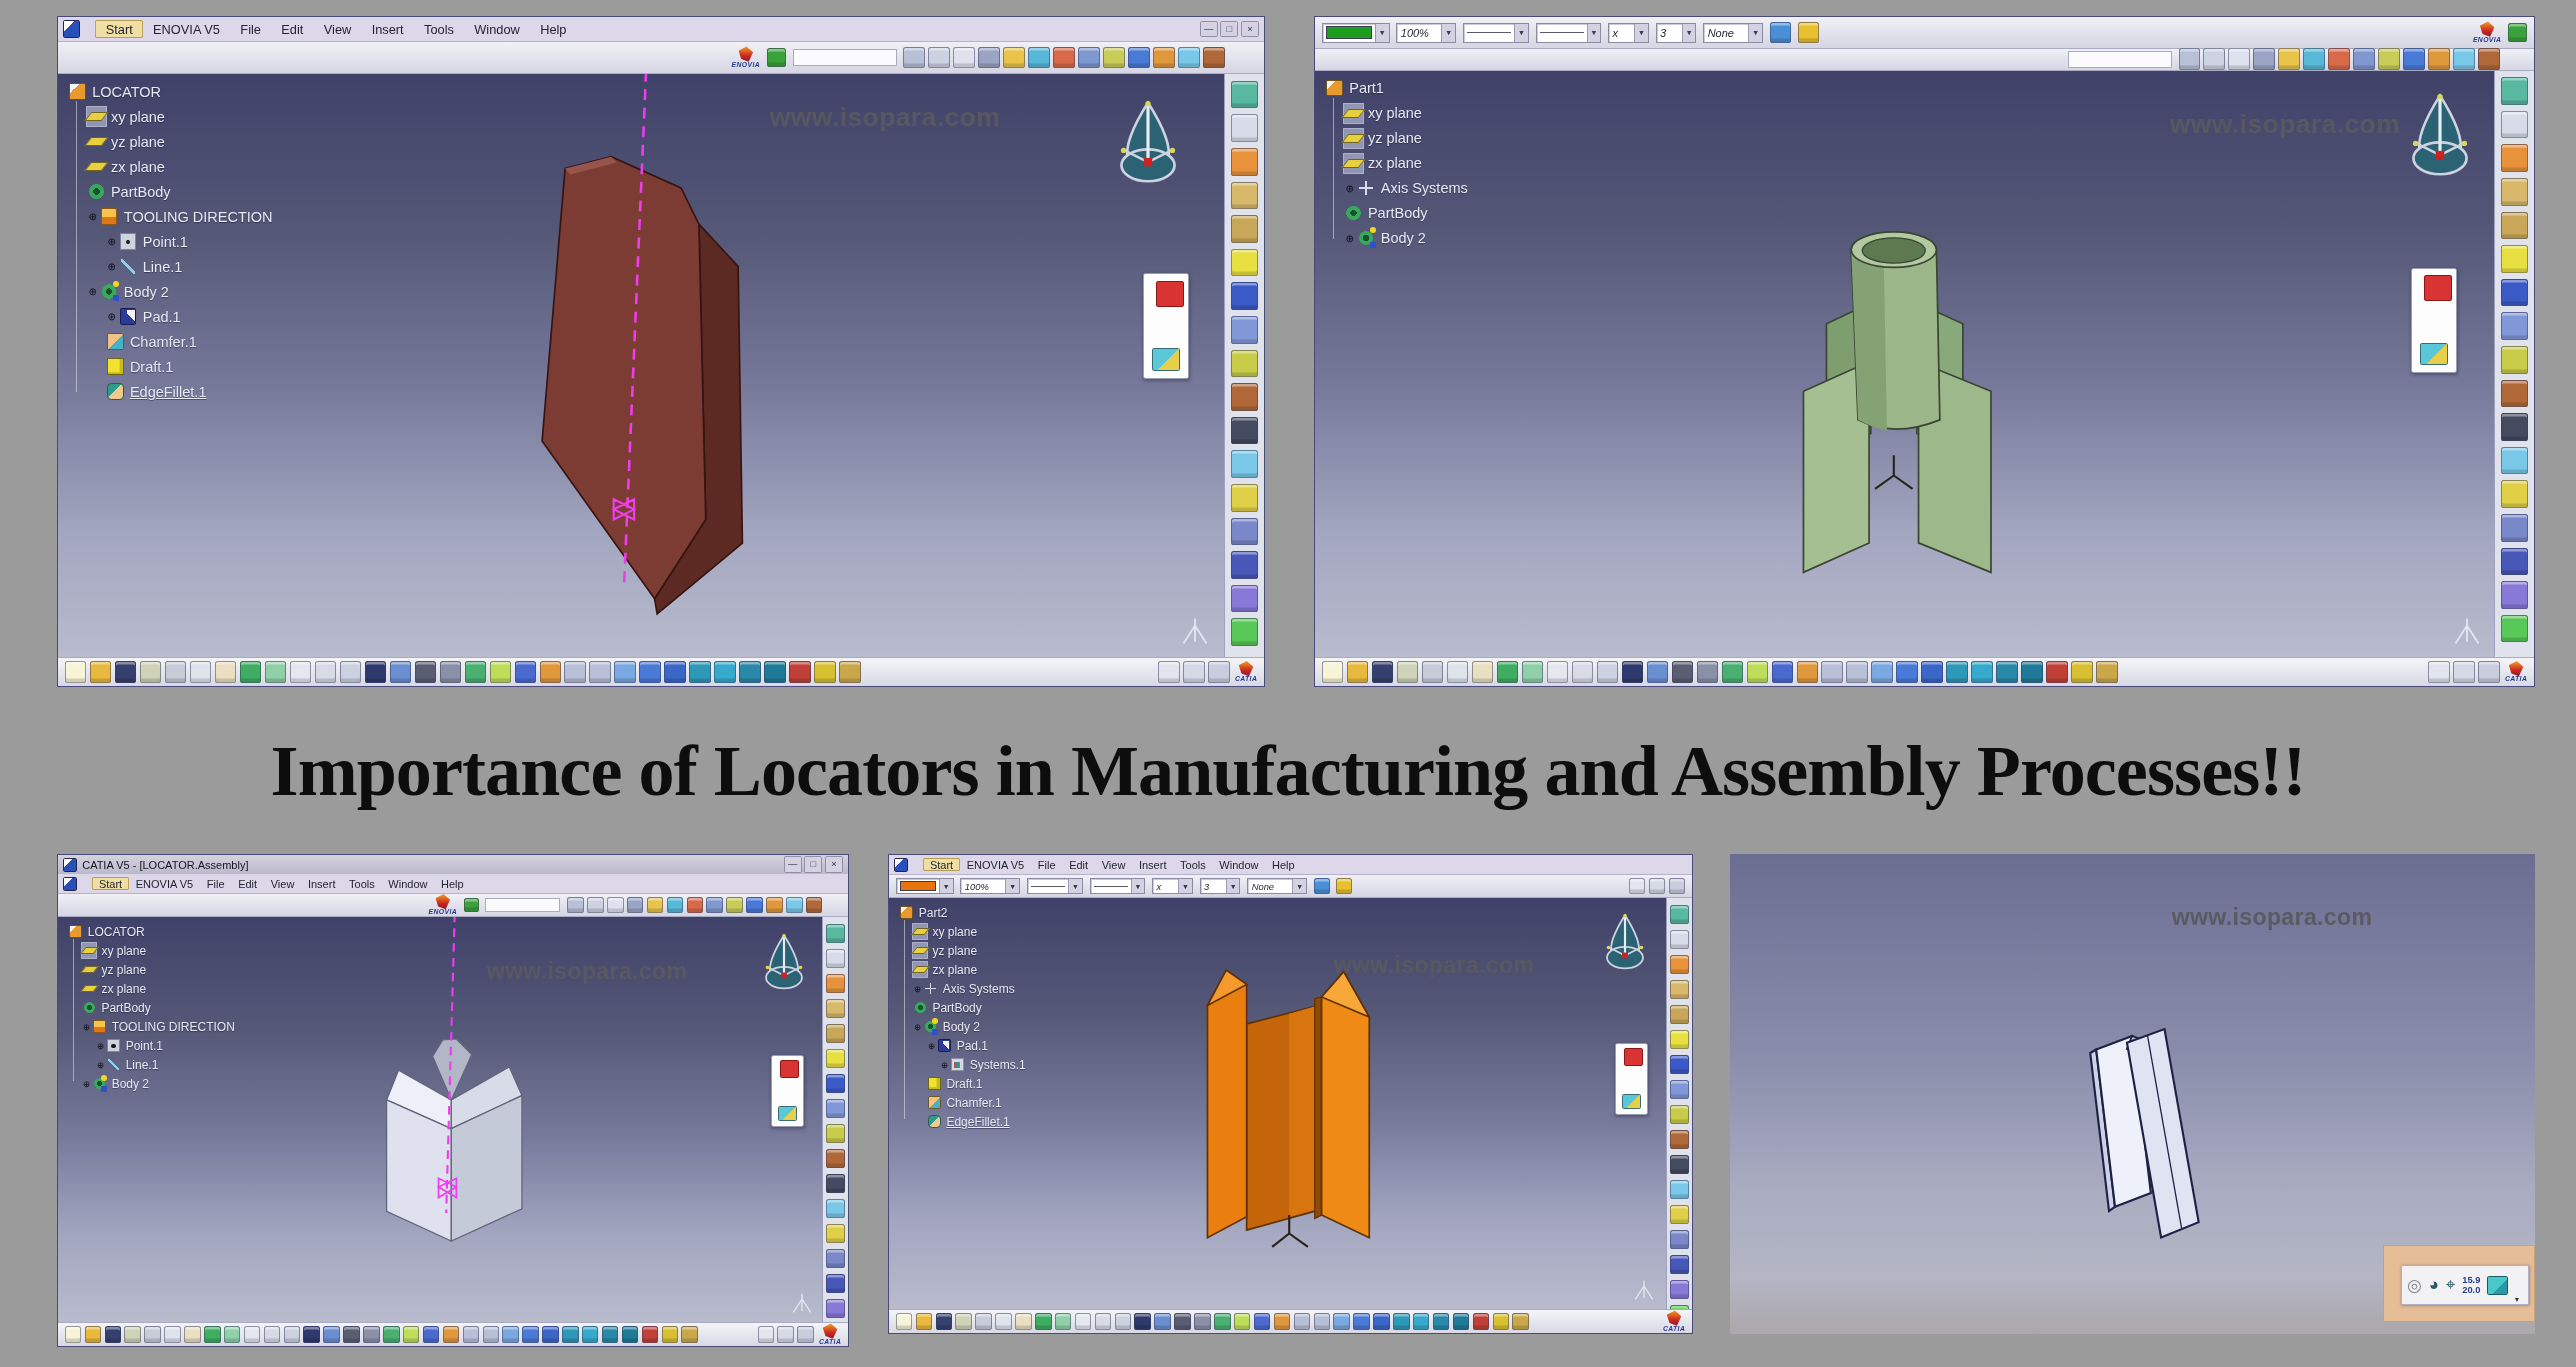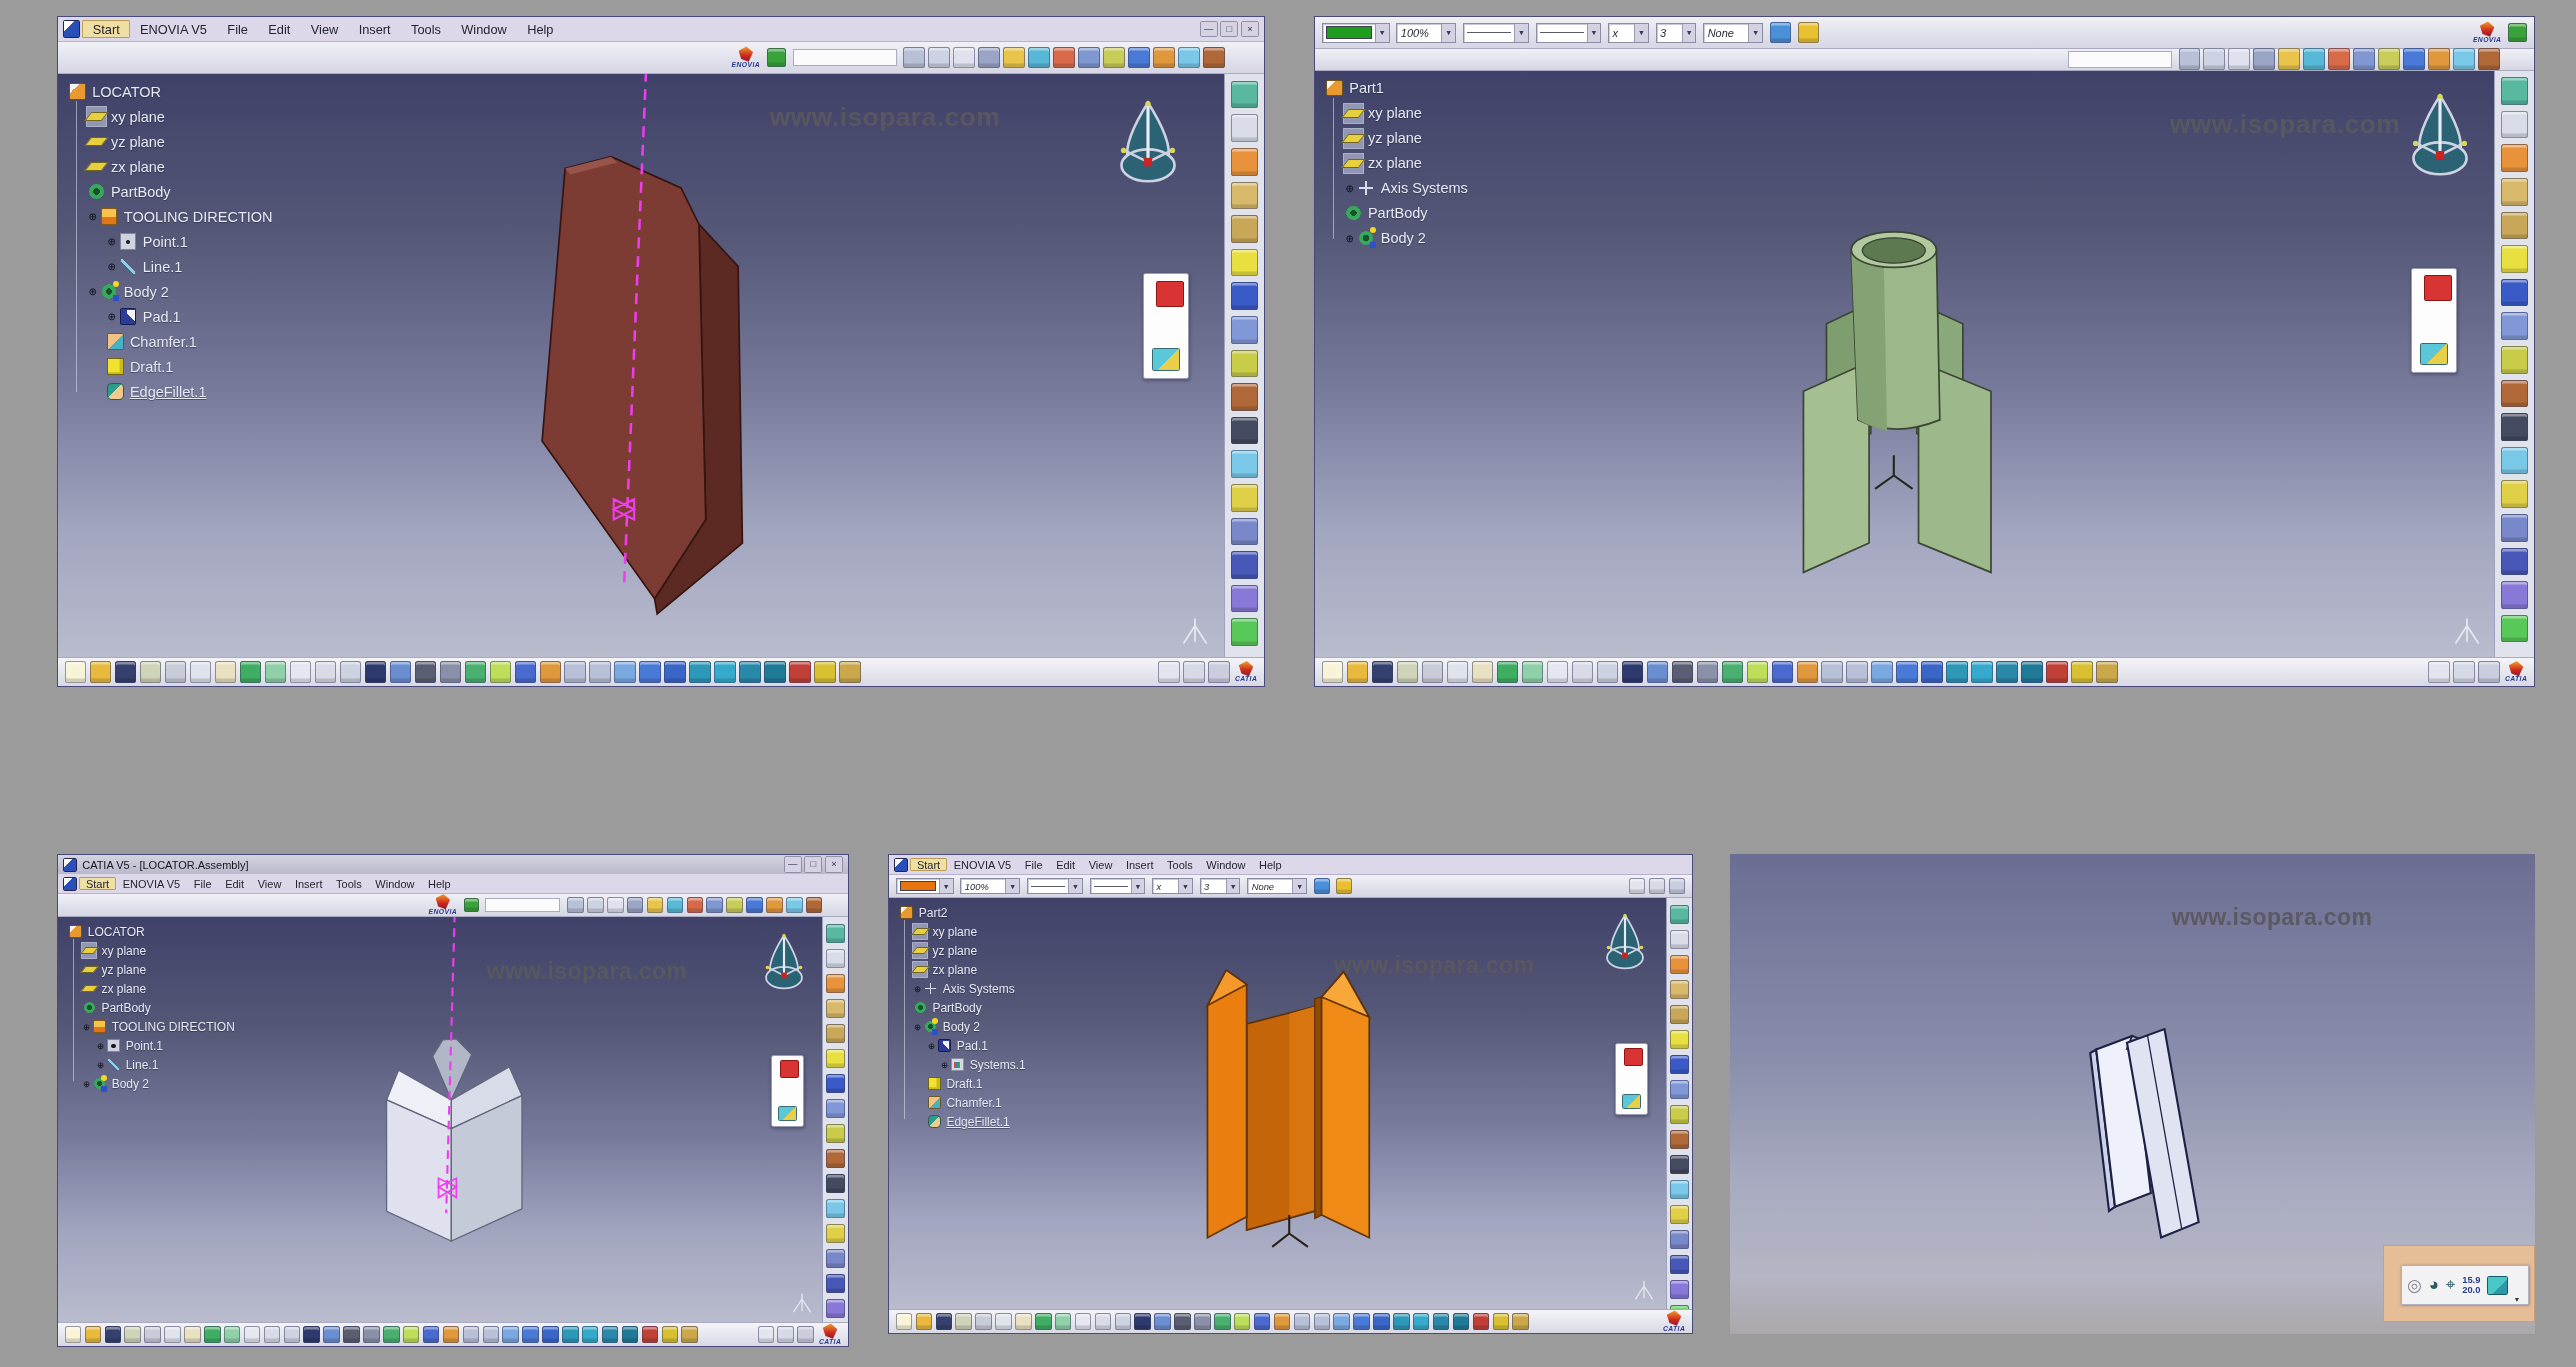--- a/index.html
+++ b/index.html
@@ -23,7 +23,7 @@
   
   .titlebar{height:19px;display:flex;align-items:center;gap:5.1px;padding:0 5.1px;
     background:linear-gradient(#d3d3e0,#b9b9cc);font-size:11px;color:#15151f;flex:none;}
-  .menubar{display:flex;align-items:center;gap:2px;padding:0 5.1px;
+  .menubar{display:flex;align-items:center;gap:15px;padding:0 5.1px;
     background:#dcd8ea;border-bottom:0.9px solid #b6b2cc;flex:none;}
   .size-lg .menubar{height:24px;font-size:12.8px;}
   .size-sm .menubar{height:19px;font-size:11px;}

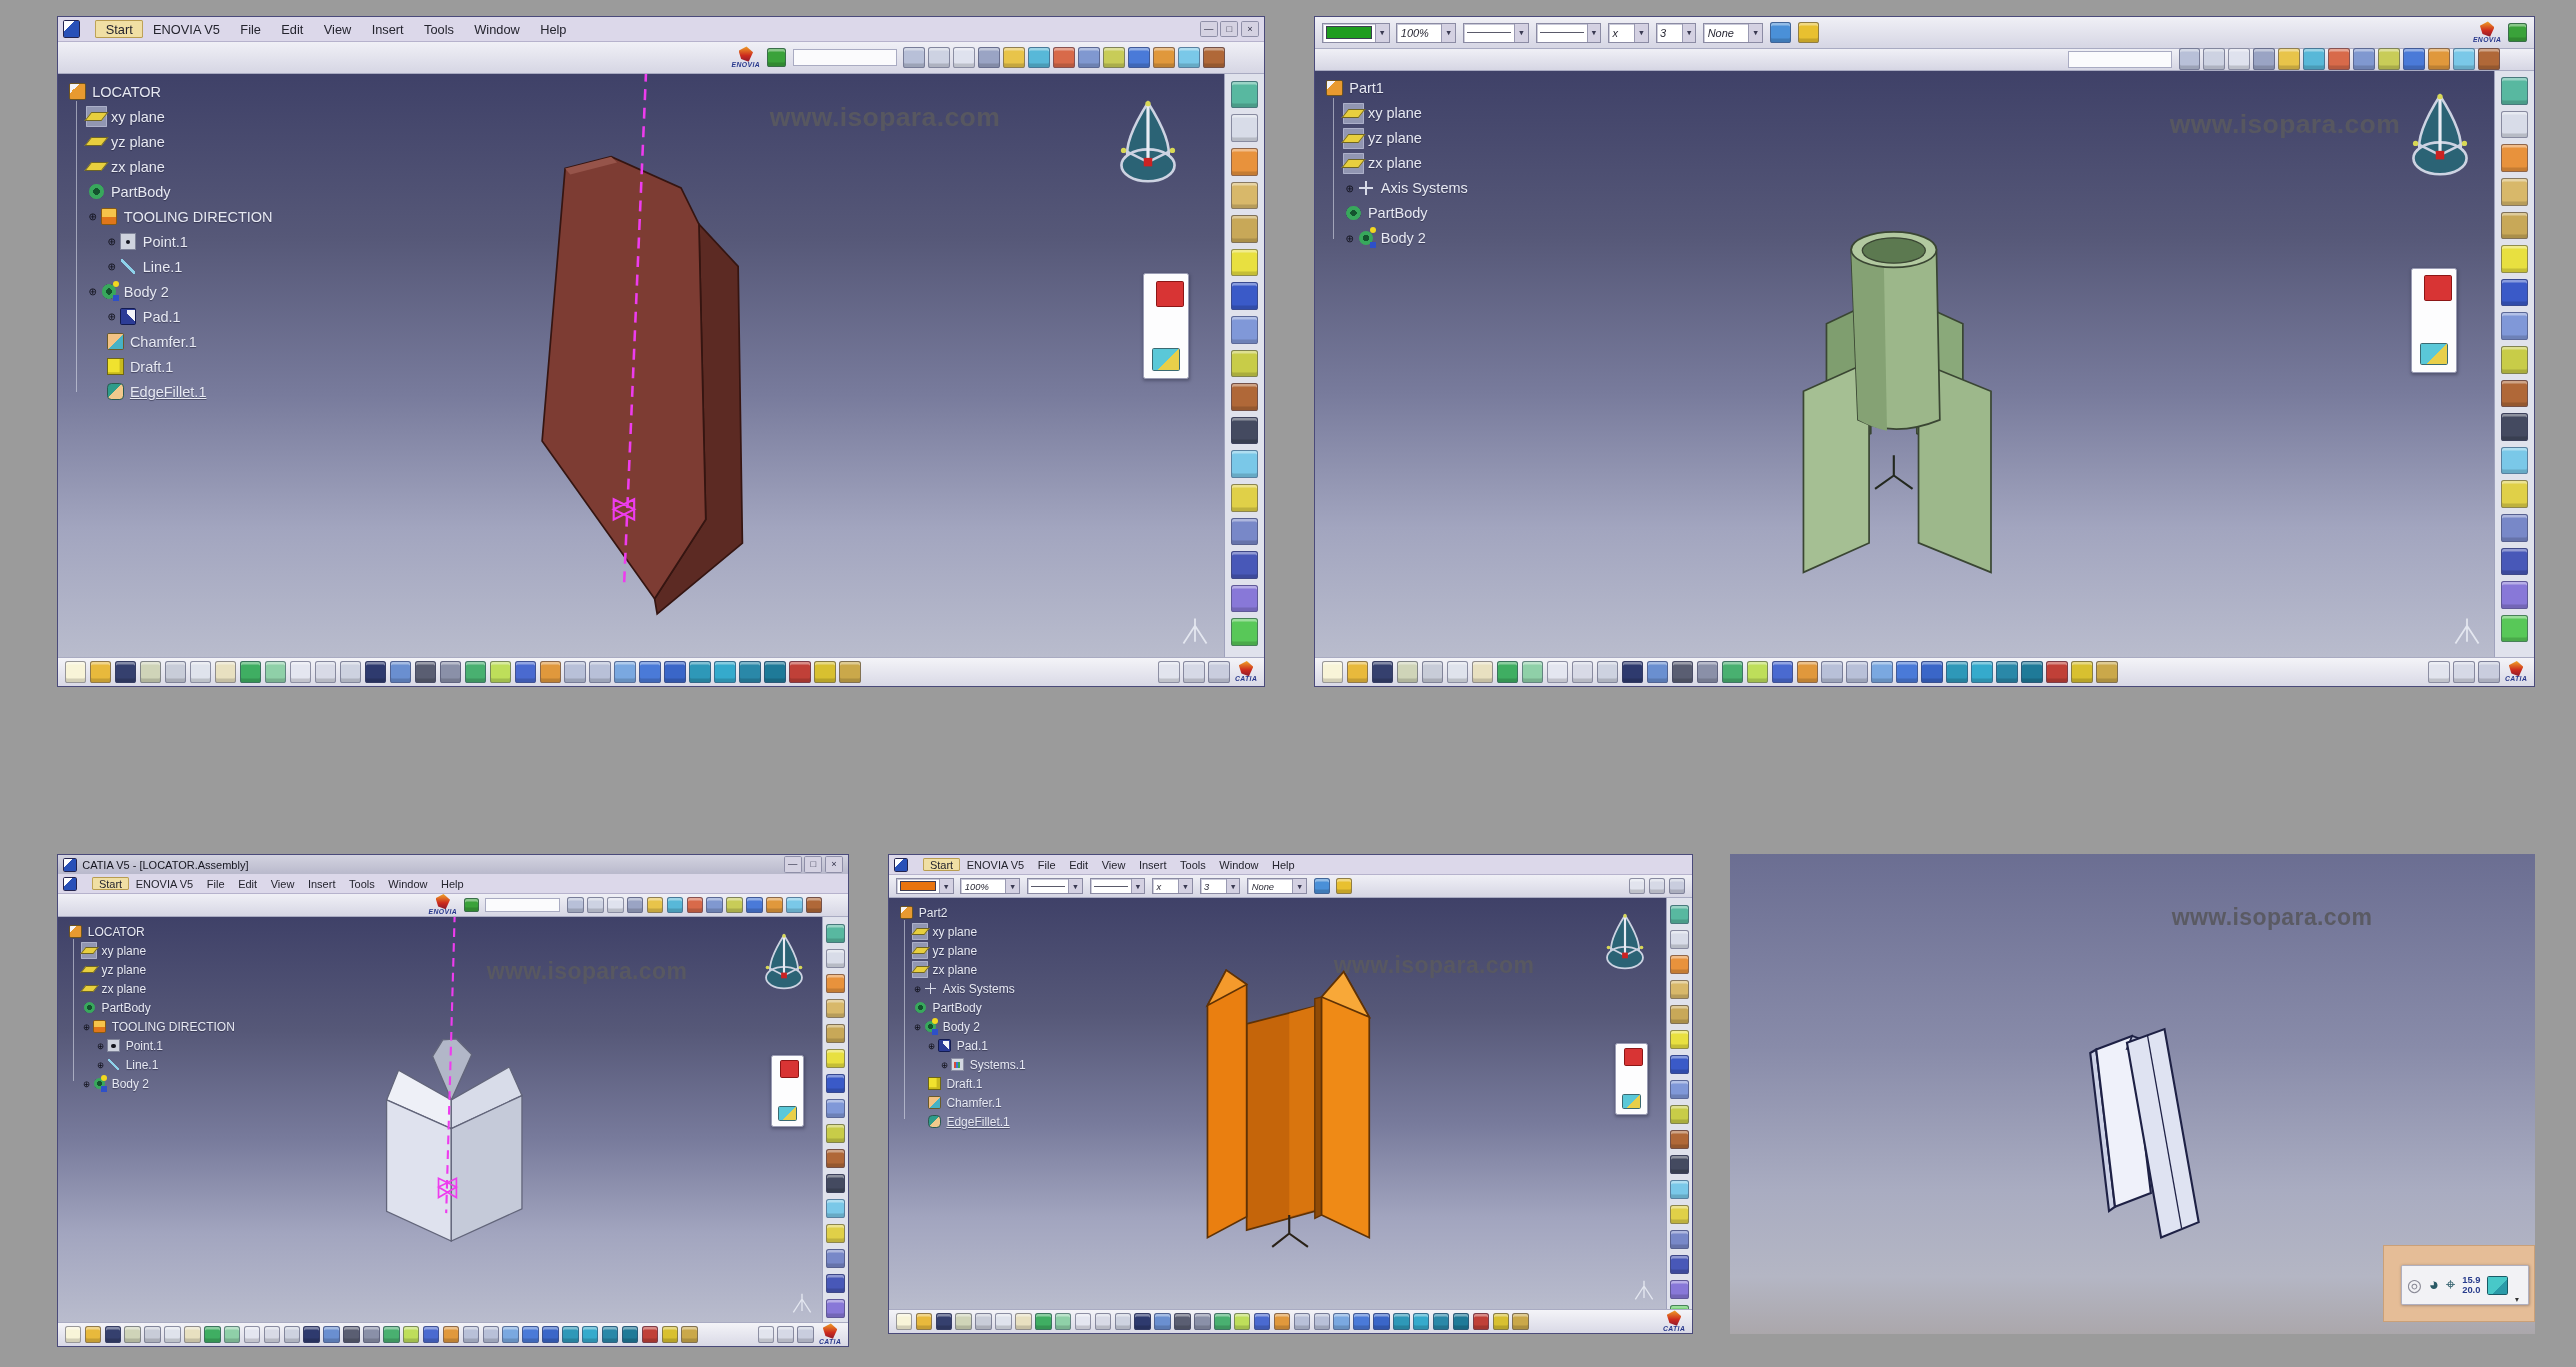--- a/index.html
+++ b/index.html
@@ -609,6 +609,7 @@
     </div>
   </div>
 
+  <div class="banner">Importance of Locators in Manufacturing and Assembly Processes!!</div>
 
   <div class="catia-window size-sm w-bl">
     <div class="titlebar">

